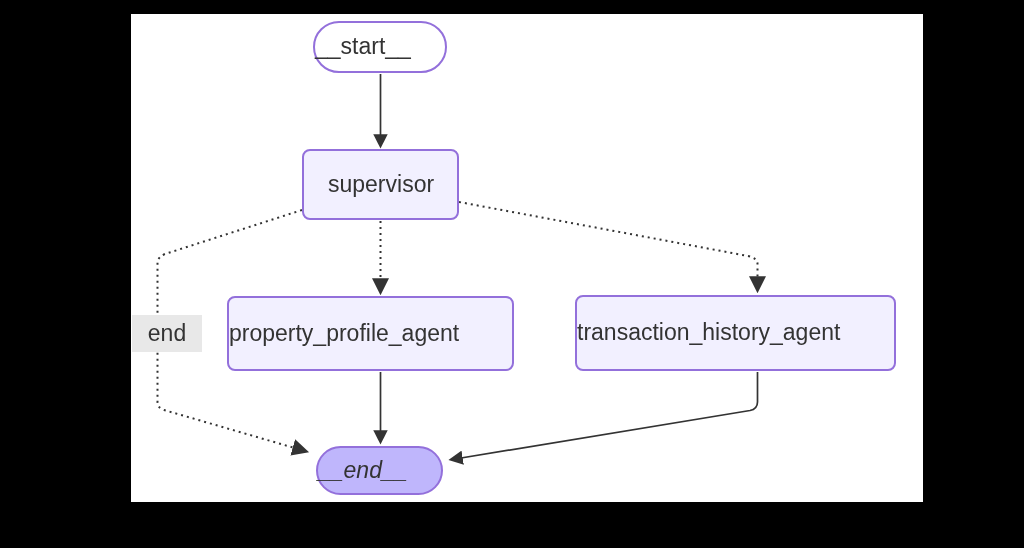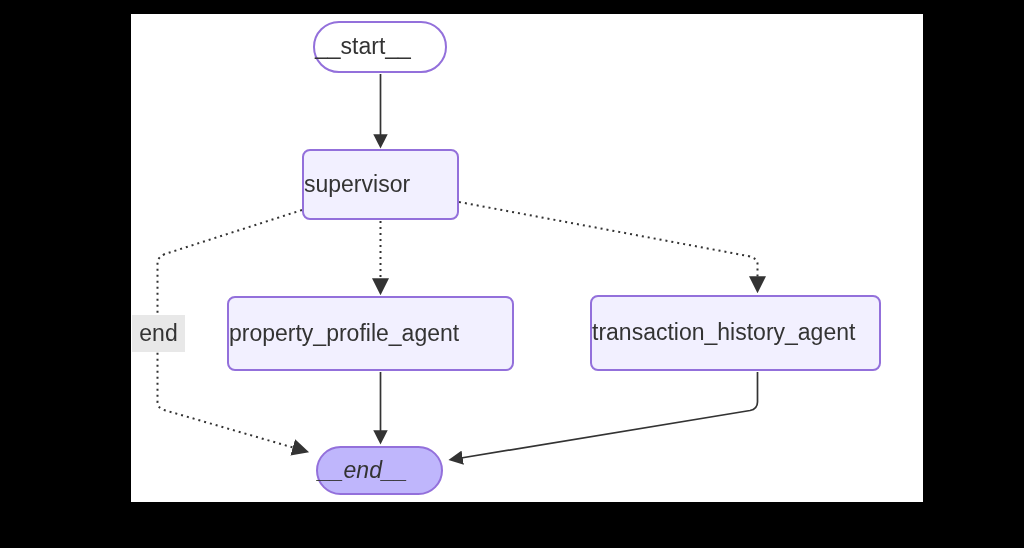--- a/index.html
+++ b/index.html
@@ -56,7 +56,7 @@
   .node.rect { border-radius: 8px; background: var(--node-fill, #f2f0ff); }
   .node.stadium { border-radius: 27px; }
   .node.start-node { left: 313px; top: 21px; width: 134px; height: 52px; background: var(--start-fill, #ffffff); }
-  .node.supervisor-node { left: 302px; top: 149px; width: 157px; height: 71px; }
+  .node.supervisor-node { left: 302px; top: 149px; width: 157px; height: 71px; padding-left: 24px; }
   .node.property-node { left: 227px; top: 296px; width: 287px; height: 75px; }
   .node.transaction-node { left: 590px; top: 295px; width: 291px; height: 76px; }
   .node.end-node { left: 316px; top: 446px; width: 127px; height: 49px; background: var(--end-fill, #bfb6fc); font-style: italic; }

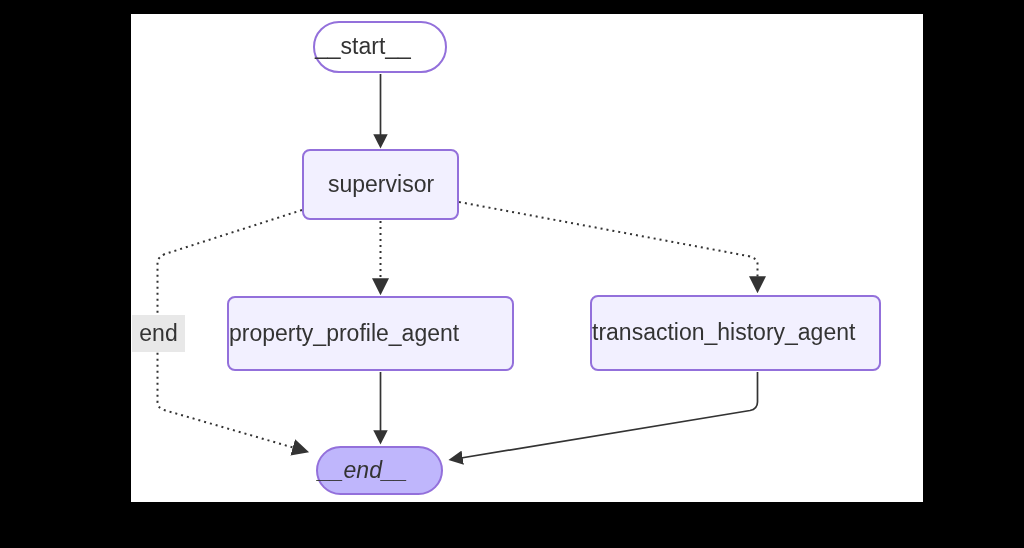--- a/index.html
+++ b/index.html
@@ -65,7 +65,7 @@
     z-index: 2;
     left: 132px;
     top: 315px;
-    width: 53px;
+    width: 70px;
     height: 37px;
     background: var(--label-bg, #e8e8e8);
     color: var(--text-color, #333333);

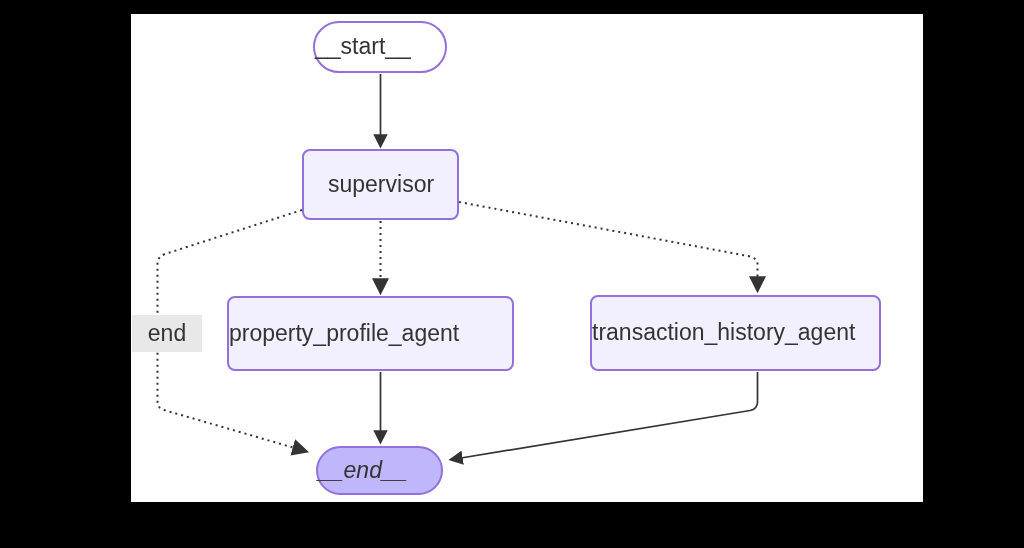--- a/index.html
+++ b/index.html
@@ -58,7 +58,7 @@
   .node.start-node { left: 313px; top: 21px; width: 134px; height: 52px; background: var(--start-fill, #ffffff); }
   .node.supervisor-node { left: 302px; top: 149px; width: 157px; height: 71px; padding-left: 24px; }
   .node.property-node { left: 227px; top: 296px; width: 287px; height: 75px; }
-  .node.transaction-node { left: 590px; top: 295px; width: 291px; height: 76px; }
+  .node.transaction-node { left: 575px; top: 295px; width: 321px; height: 76px; }
   .node.end-node { left: 316px; top: 446px; width: 127px; height: 49px; background: var(--end-fill, #bfb6fc); font-style: italic; }
   .edge-label {
     position: absolute;

